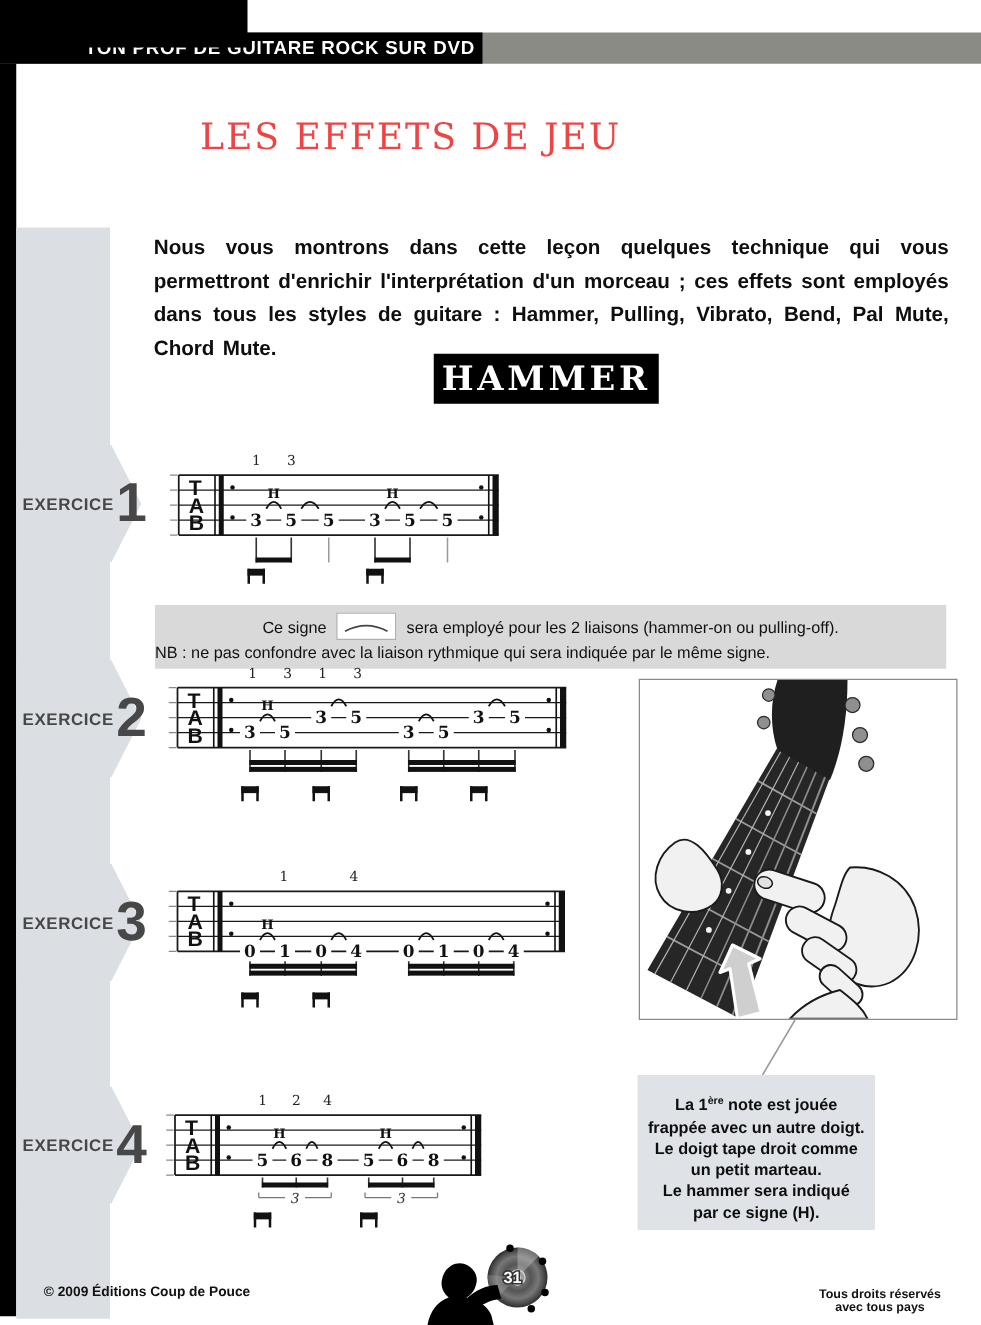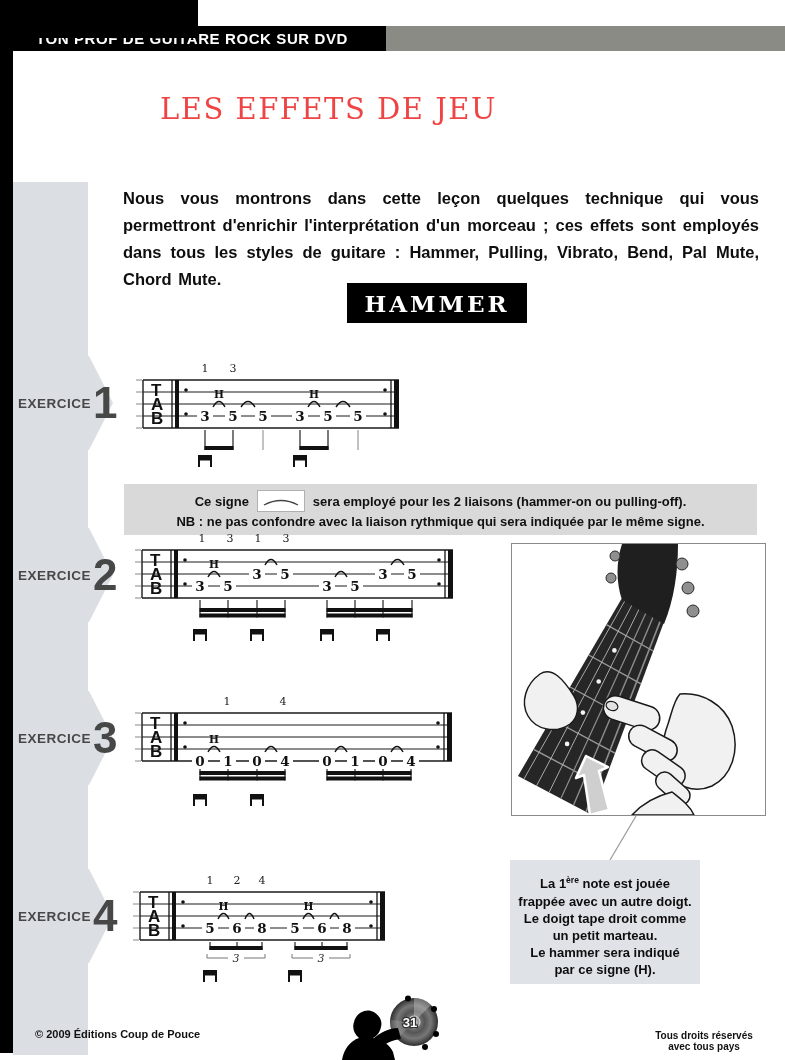--- a/index.html
+++ b/index.html
@@ -12,7 +12,7 @@
 
   .header-gray{left:0;top:26px;width:785px;height:25px;background:#8b8b86}
   .banner-black{left:0;top:26px;width:386px;height:25px;background:#000;display:flex;align-items:center}
-  .banner-black span{color:#fff;font-size:15px;font-weight:bold;letter-spacing:.6px;padding-left:36px;white-space:nowrap}
+  .banner-black span{color:#fff;font-size:15px;font-weight:bold;letter-spacing:.6px;padding-left:68px;white-space:nowrap}
   .corner-black{left:0;top:0;width:198px;height:38px;background:#000}
 
   .lesson-box{left:0;top:53px;width:198px;height:124px;background:#000}

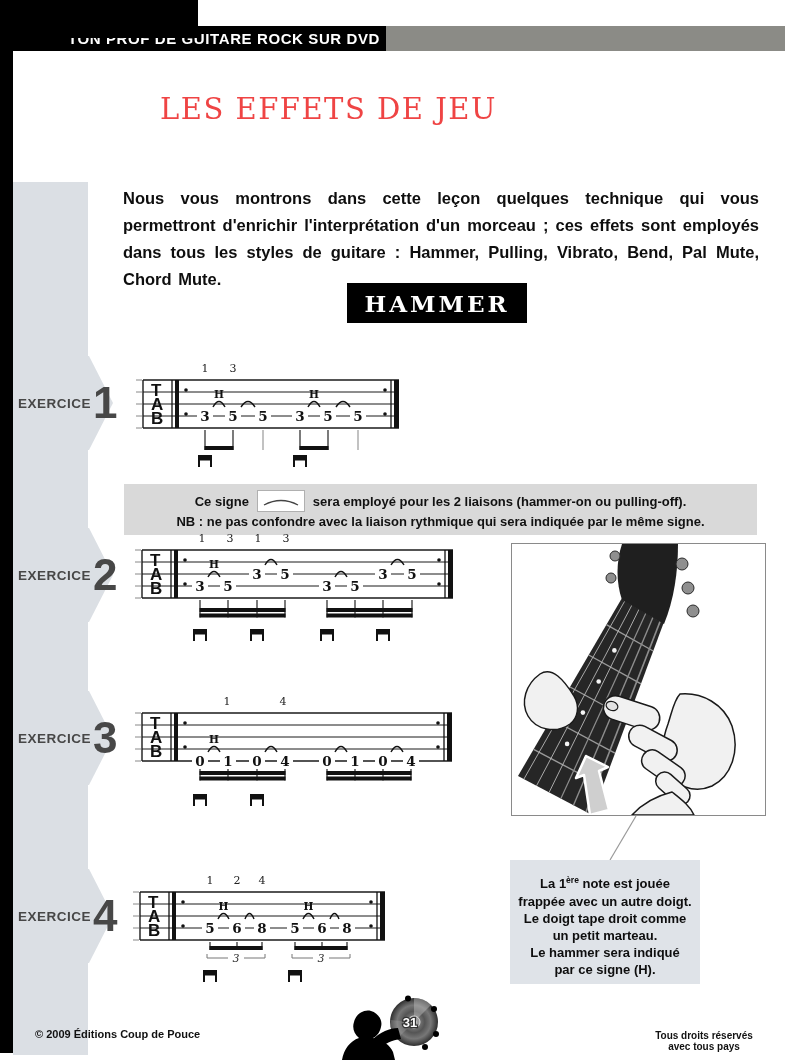--- a/index.html
+++ b/index.html
@@ -29,7 +29,7 @@
 
   .hammer-box{left:347px;top:283px;width:180px;height:40px;background:#000;display:flex;
               align-items:center;justify-content:center}
-  .hammer-box span{color:#fff;font-family:"DejaVu Serif",serif;font-weight:bold;font-size:23px;letter-spacing:3px}
+  .hammer-box span{color:#fff;font-family:"DejaVu Serif",serif;font-weight:bold;font-size:27px;letter-spacing:3px}
 
   .sign-box{left:124px;top:484px;width:633px;height:51px;background:#d9d9d9;display:flex;
             flex-direction:column;align-items:center;justify-content:center;gap:2px;

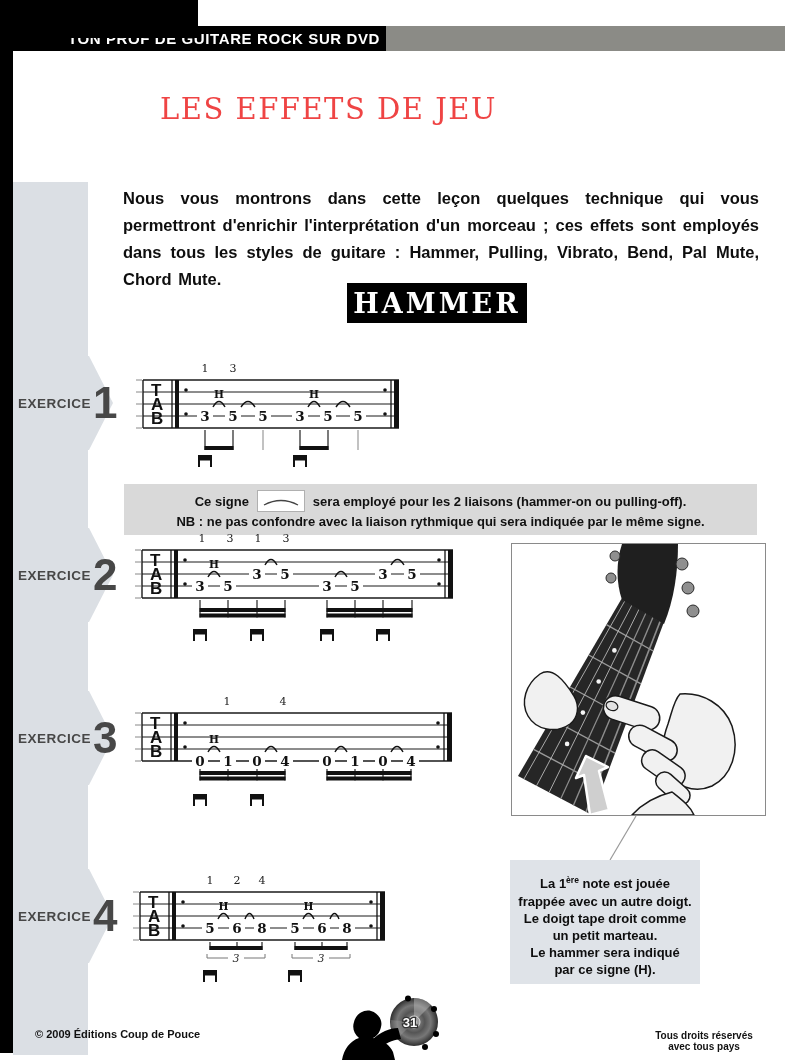--- a/index.html
+++ b/index.html
@@ -32,8 +32,8 @@
   .hammer-box span{color:#fff;font-family:"DejaVu Serif",serif;font-weight:bold;font-size:27px;letter-spacing:3px}
 
   .sign-box{left:124px;top:484px;width:633px;height:51px;background:#d9d9d9;display:flex;
-            flex-direction:column;align-items:center;justify-content:center;gap:2px;
-            font-size:13px;font-weight:bold;color:#111}
+            flex-direction:column;justify-content:center;gap:2px;
+            font-size:13px;font-weight:normal;color:#111}
   .sign-line1{display:flex;align-items:center;justify-content:center;gap:8px}
   .sign-chip{width:46px;height:20px;background:#fff;border:1px solid #b0b0b0;display:flex;
              align-items:center;justify-content:center}

